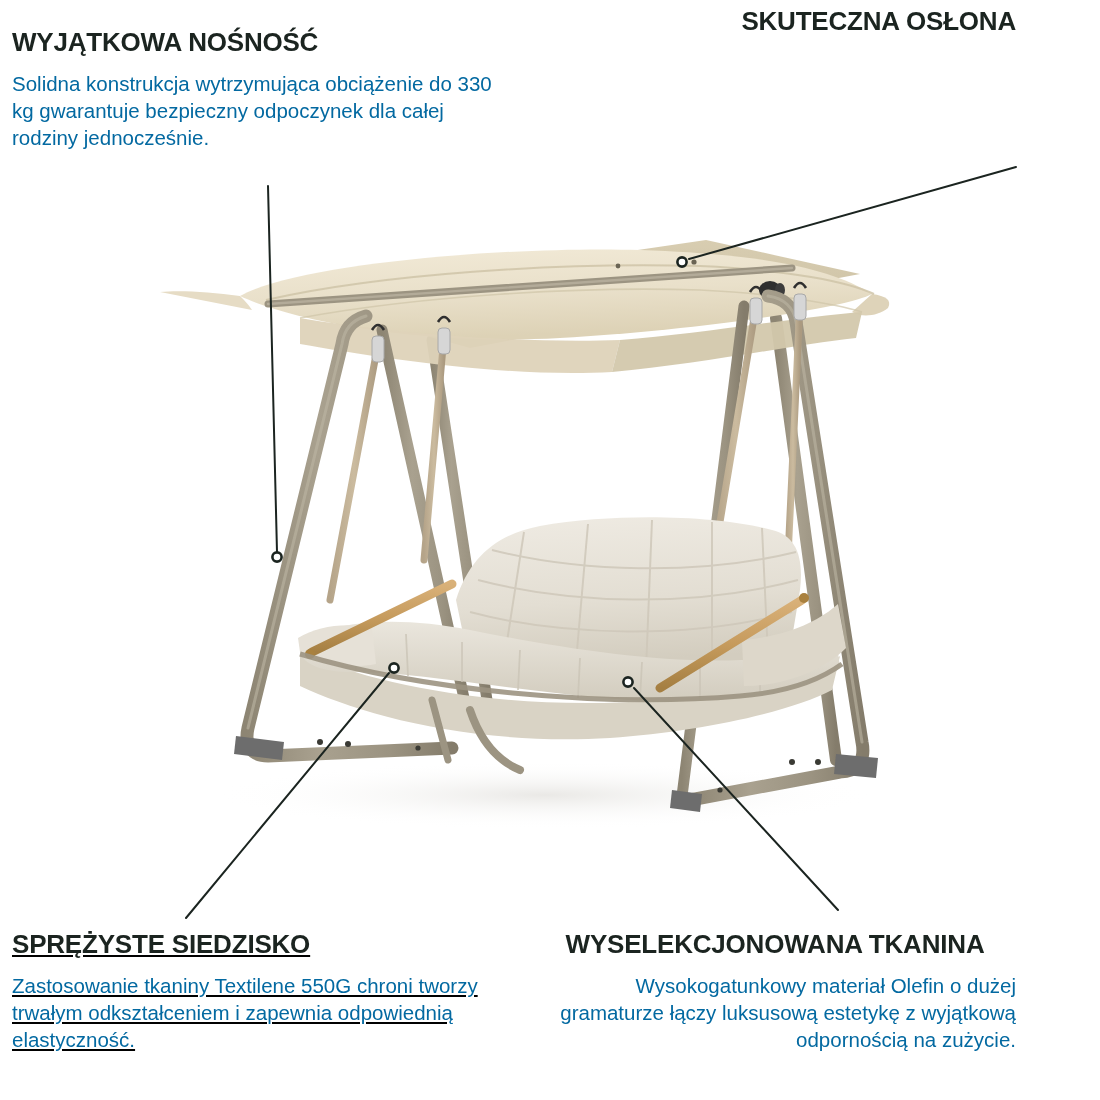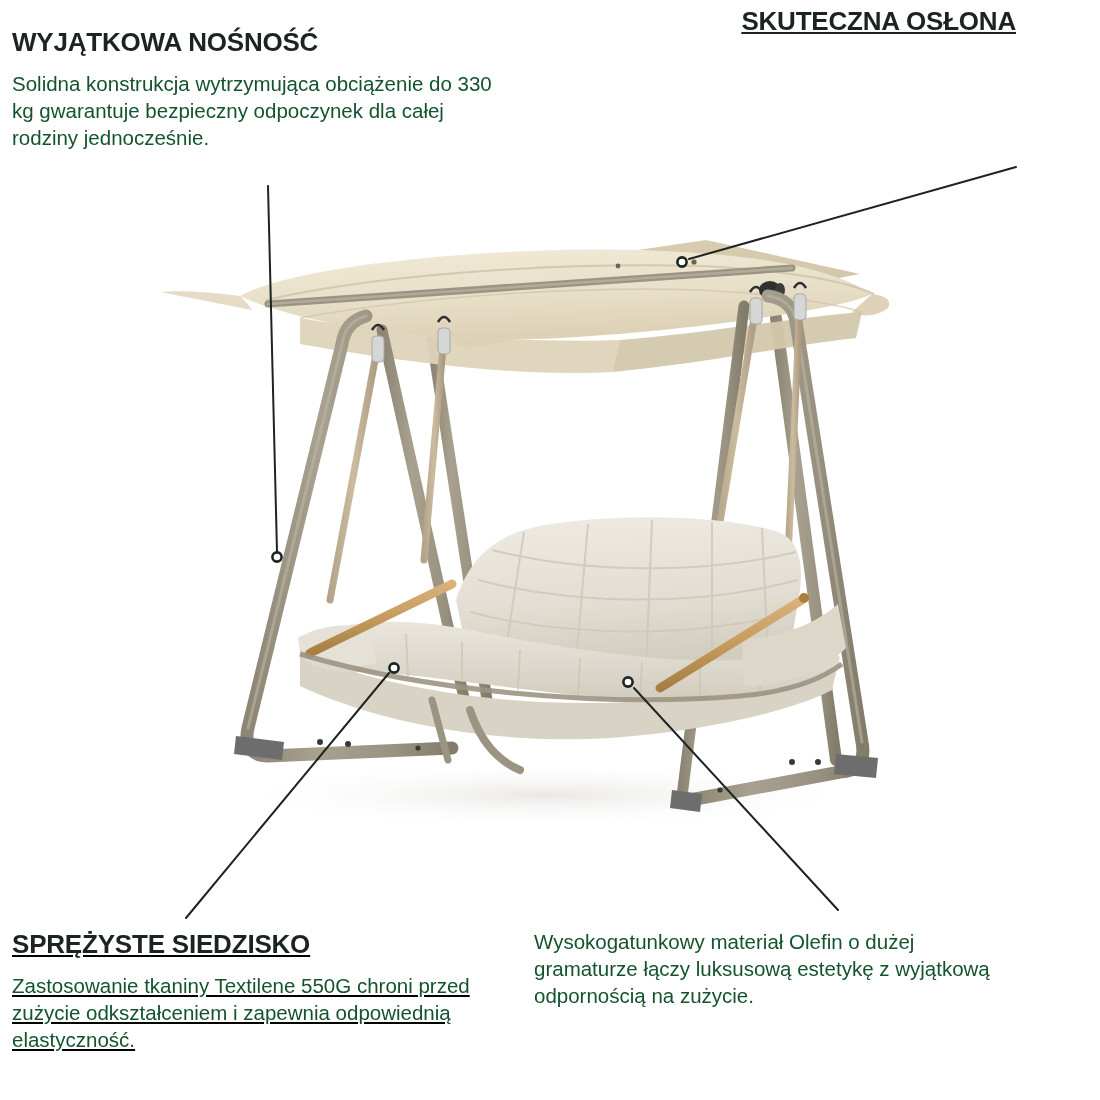--- a/index.html
+++ b/index.html
@@ -33,7 +33,7 @@
   }
   .b-tl{left:12px;top:26px;width:500px;text-align:left;}
   .b-tr{right:12px;top:6px;width:470px;text-align:right;}
-  .b-tr .headline{line-height:31px;text-decoration:underline;}
+  .b-tr .headline{line-height:31px;}
   .b-bl{left:12px;top:928px;width:500px;text-align:left;text-decoration:underline;}
   .b-br{right:12px;top:928px;width:482px;text-align:center;}
   .b-br .bodytext{text-align:left;}

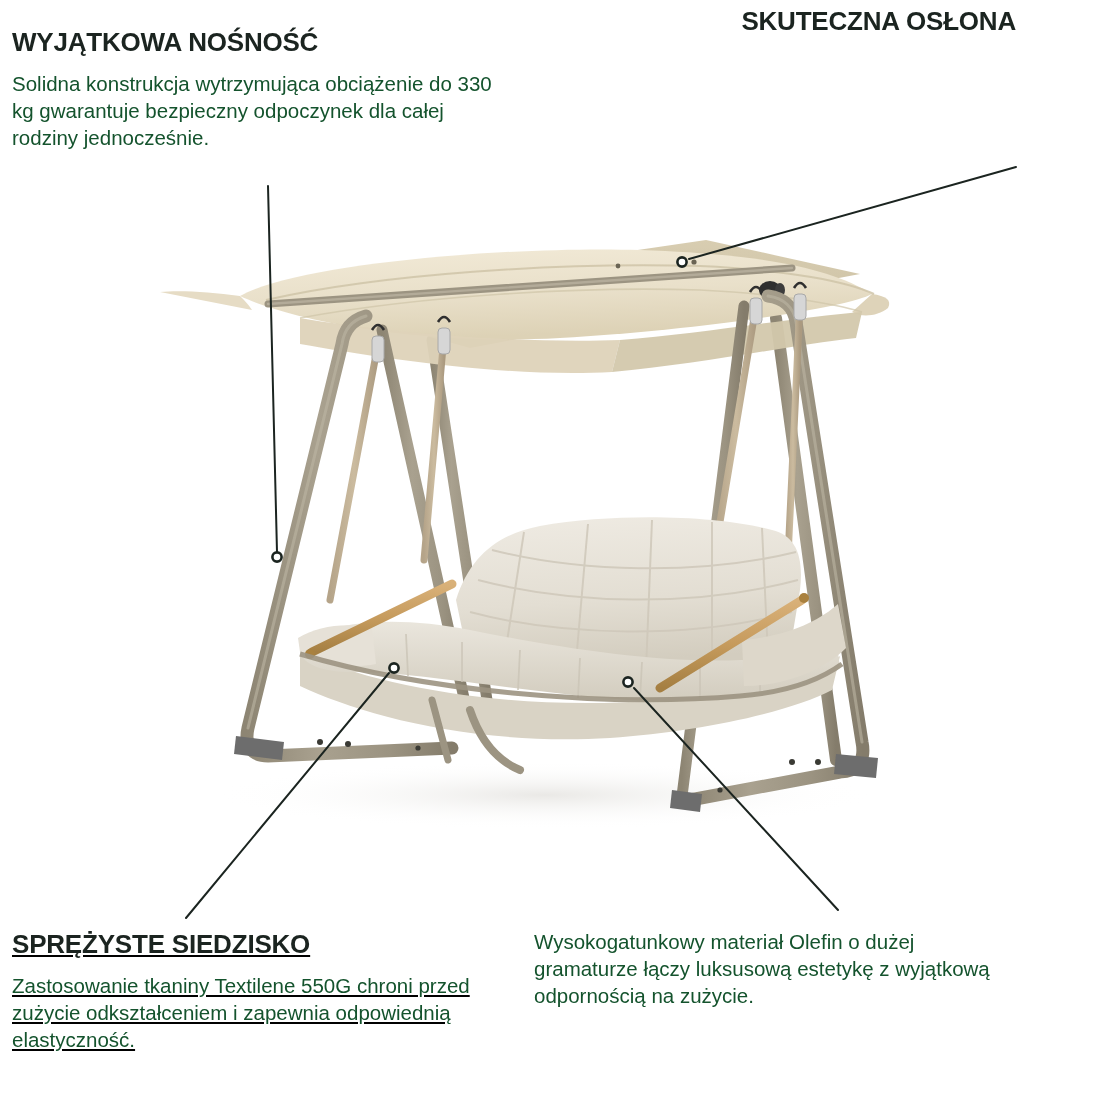--- a/index.html
+++ b/index.html
@@ -27,7 +27,7 @@
   .bodytext{
     font-size:20.5px;
     line-height:27px;
-    color:#14532d;
+    color:#0369a1;
     margin:0;
     font-weight:400;
   }

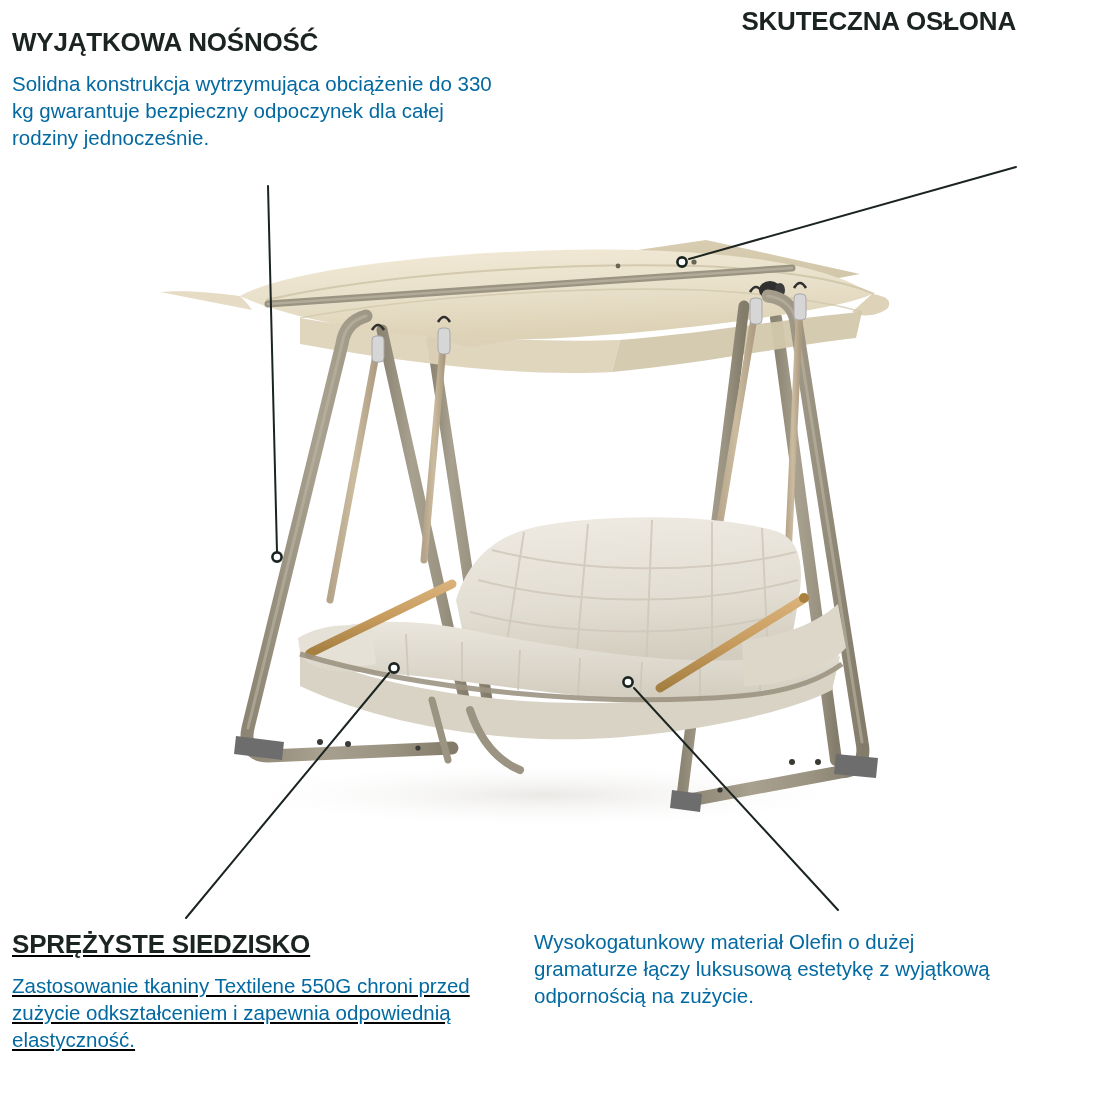--- a/index.html
+++ b/index.html
@@ -254,6 +254,7 @@
   </div>
 
   <div class="block b-br">
+    <h2 class="headline">WYSELEKCJONOWANA TKANINA</h2>
     <p class="bodytext">Wysokogatunkowy materiał Olefin o dużej gramaturze łączy luksusową estetykę z wyjątkową odpornością na zużycie.</p>
   </div>
 

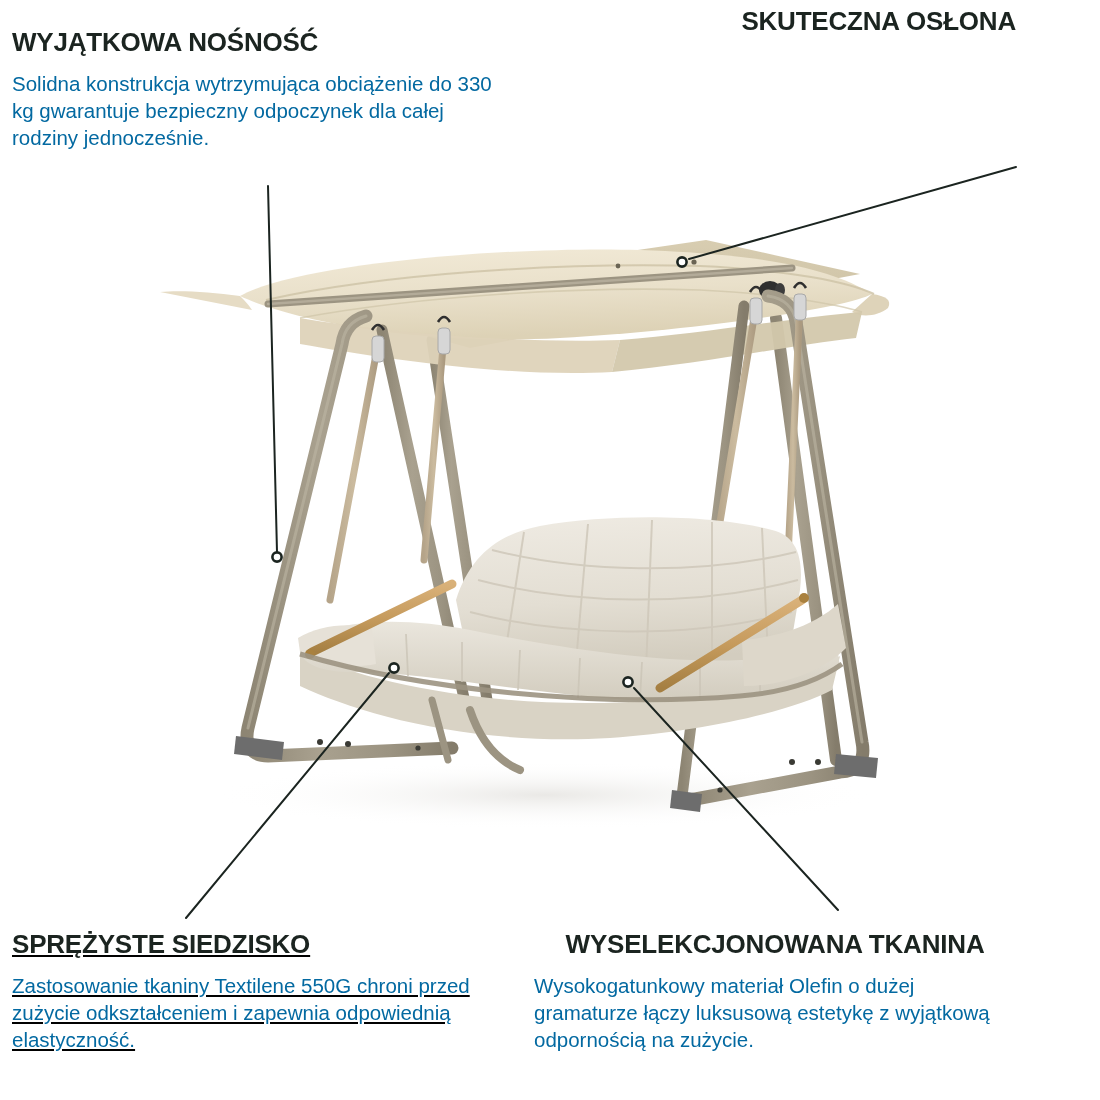--- a/index.html
+++ b/index.html
@@ -250,7 +250,7 @@
 
   <div class="block b-bl">
     <h2 class="headline">SPRĘŻYSTE SIEDZISKO</h2>
-    <p class="bodytext">Zastosowanie tkaniny Textilene 550G chroni przed zużycie odkształceniem i zapewnia odpowiednią elastyczność.</p>
+    <p class="bodytext">Zastosowanie tkaniny Textilene 550G chroni tworzy trwałym odkształceniem i zapewnia odpowiednią elastyczność.</p>
   </div>
 
   <div class="block b-br">

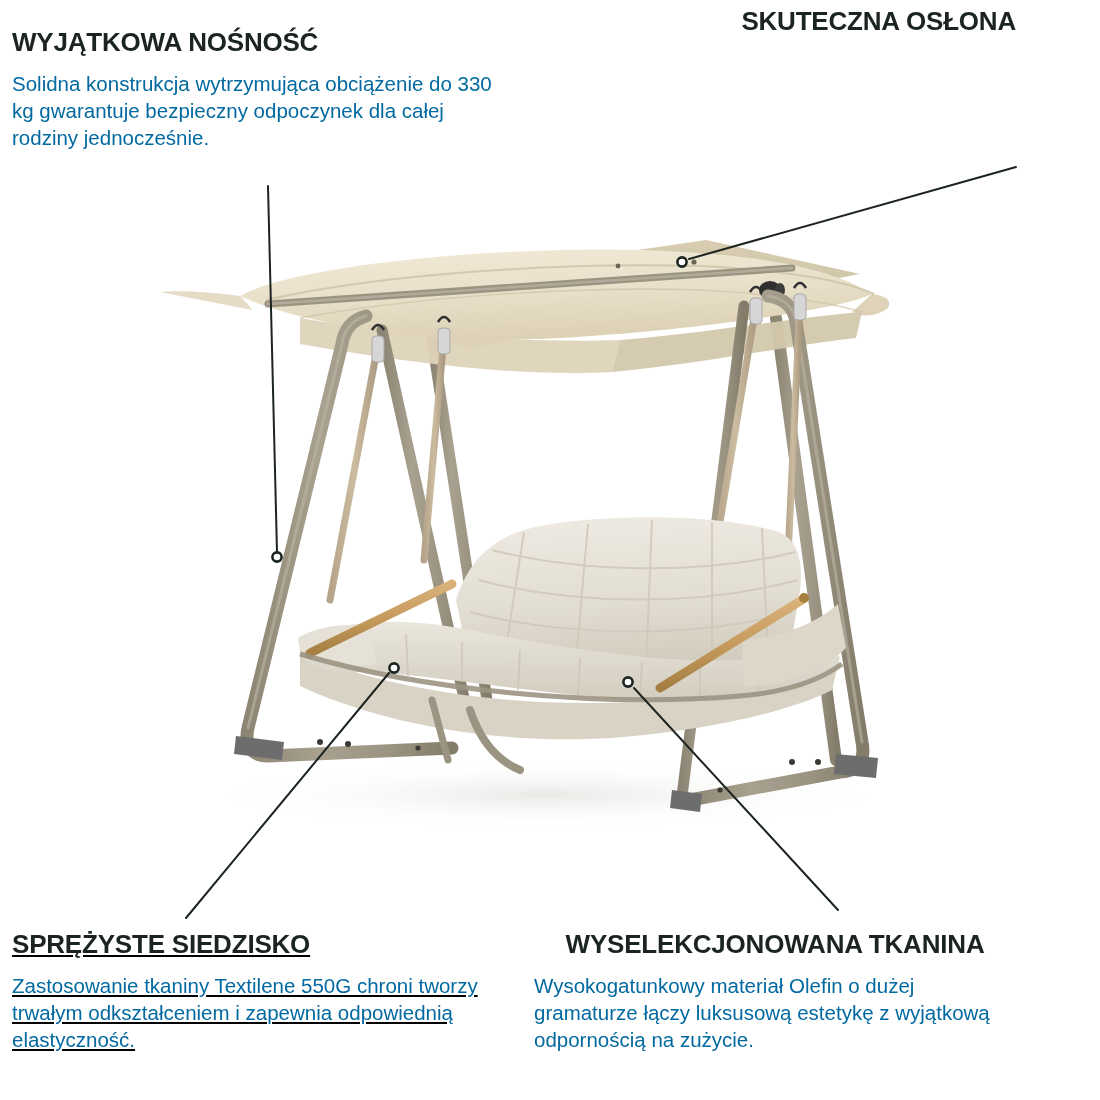--- a/index.html
+++ b/index.html
@@ -36,7 +36,7 @@
   .b-tr .headline{line-height:31px;}
   .b-bl{left:12px;top:928px;width:500px;text-align:left;text-decoration:underline;}
   .b-br{right:12px;top:928px;width:482px;text-align:center;}
-  .b-br .bodytext{text-align:left;}
+  .b-br .bodytext{text-align:right;}
 
   
   .leaders{position:absolute;inset:0;width:1100px;height:1100px;pointer-events:none;}

